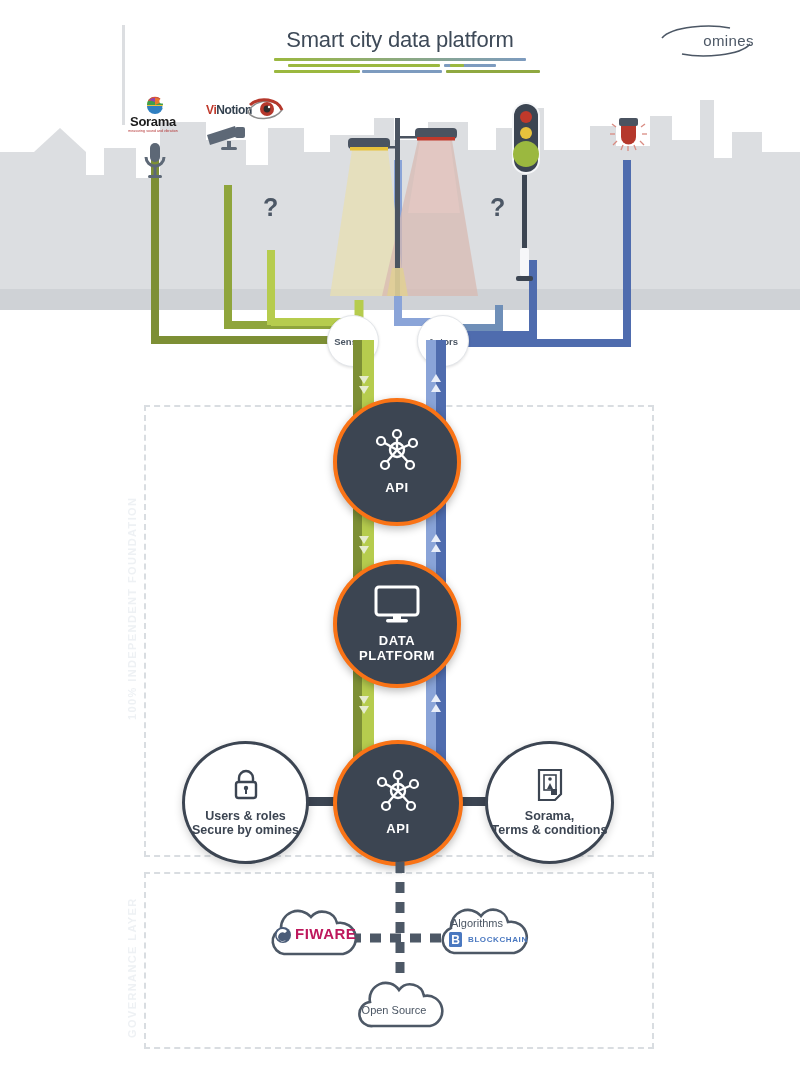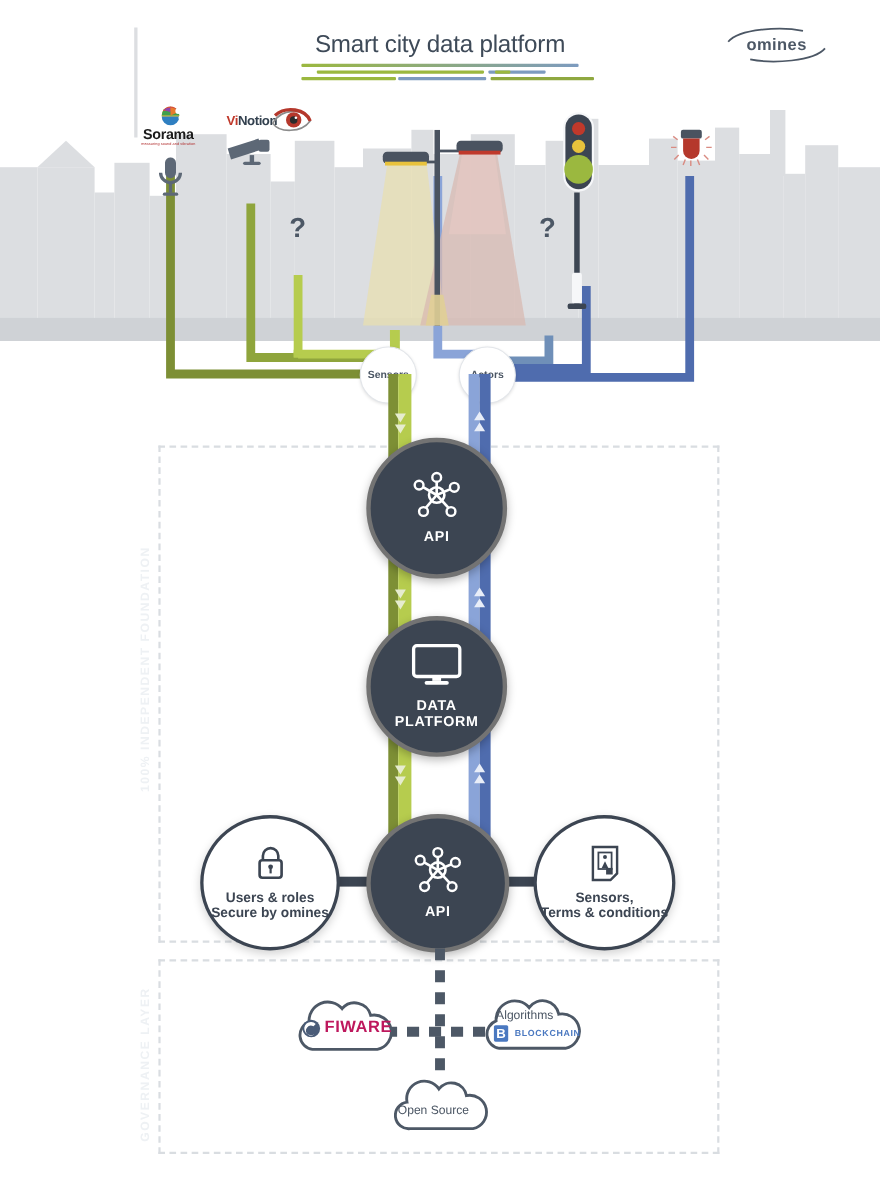--- a/index.html
+++ b/index.html
@@ -23,8 +23,8 @@
     position:absolute; right:46px; top:24px; width:96px; height:34px;
   }
   .logo-text{
-    position:absolute; left:0; right:0; top:8px; text-align:center;
-    font-size:15px; font-weight:bold; color:#4c5765; letter-spacing:0.4px;
+    position:absolute; left:0; right:0; top:8px; text-align:right;
+    font-size:15px; font-weight:normal; color:#4c5765; letter-spacing:0.4px;
   }
 
   

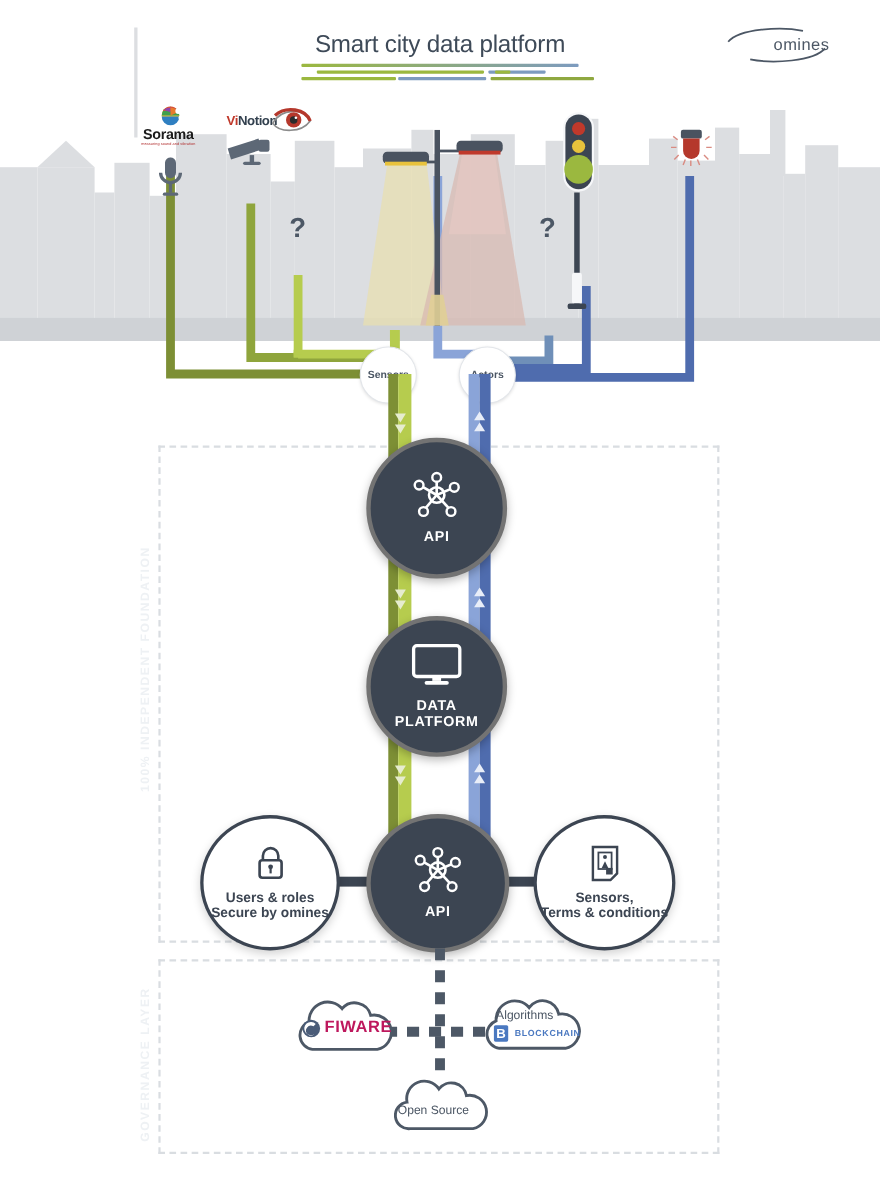--- a/index.html
+++ b/index.html
@@ -64,7 +64,7 @@
     align-items:center; justify-content:center;
   }
   .node.dark{
-    background:#3c4552; border:4px solid #737373; color:#fff;
+    background:#3c4552; border:4px solid #f97316; color:#fff;
     box-shadow:0 3px 9px rgba(0,0,0,.28);
   }
   .node.light{

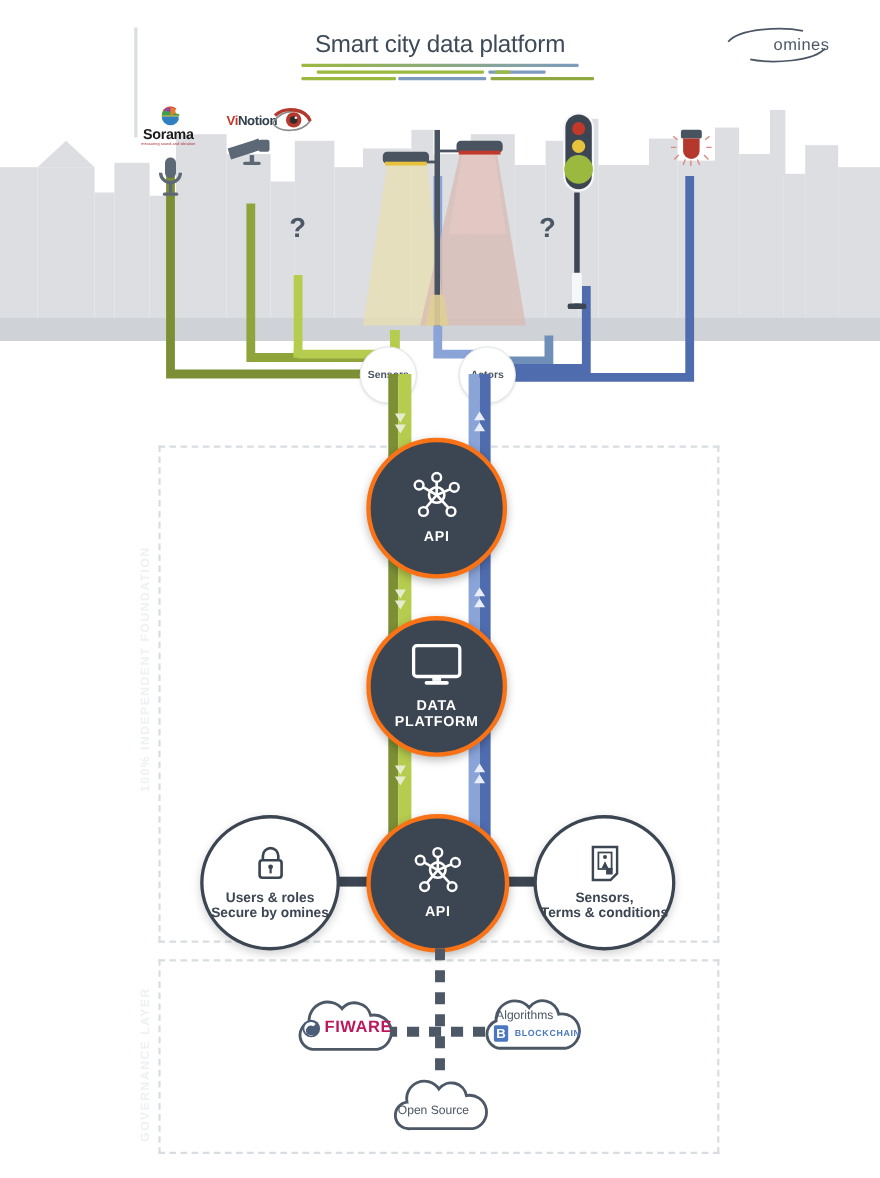--- a/index.html
+++ b/index.html
@@ -334,7 +334,7 @@
       <rect x="15" y="21" width="6" height="6" fill="#3c4552"></rect>
     </svg>
     <div class="node-label">
-      <div>Sensors,</div>
+      <div>Sorama,</div>
       <div>Terms &amp; conditions</div>
     </div>
   </div>

